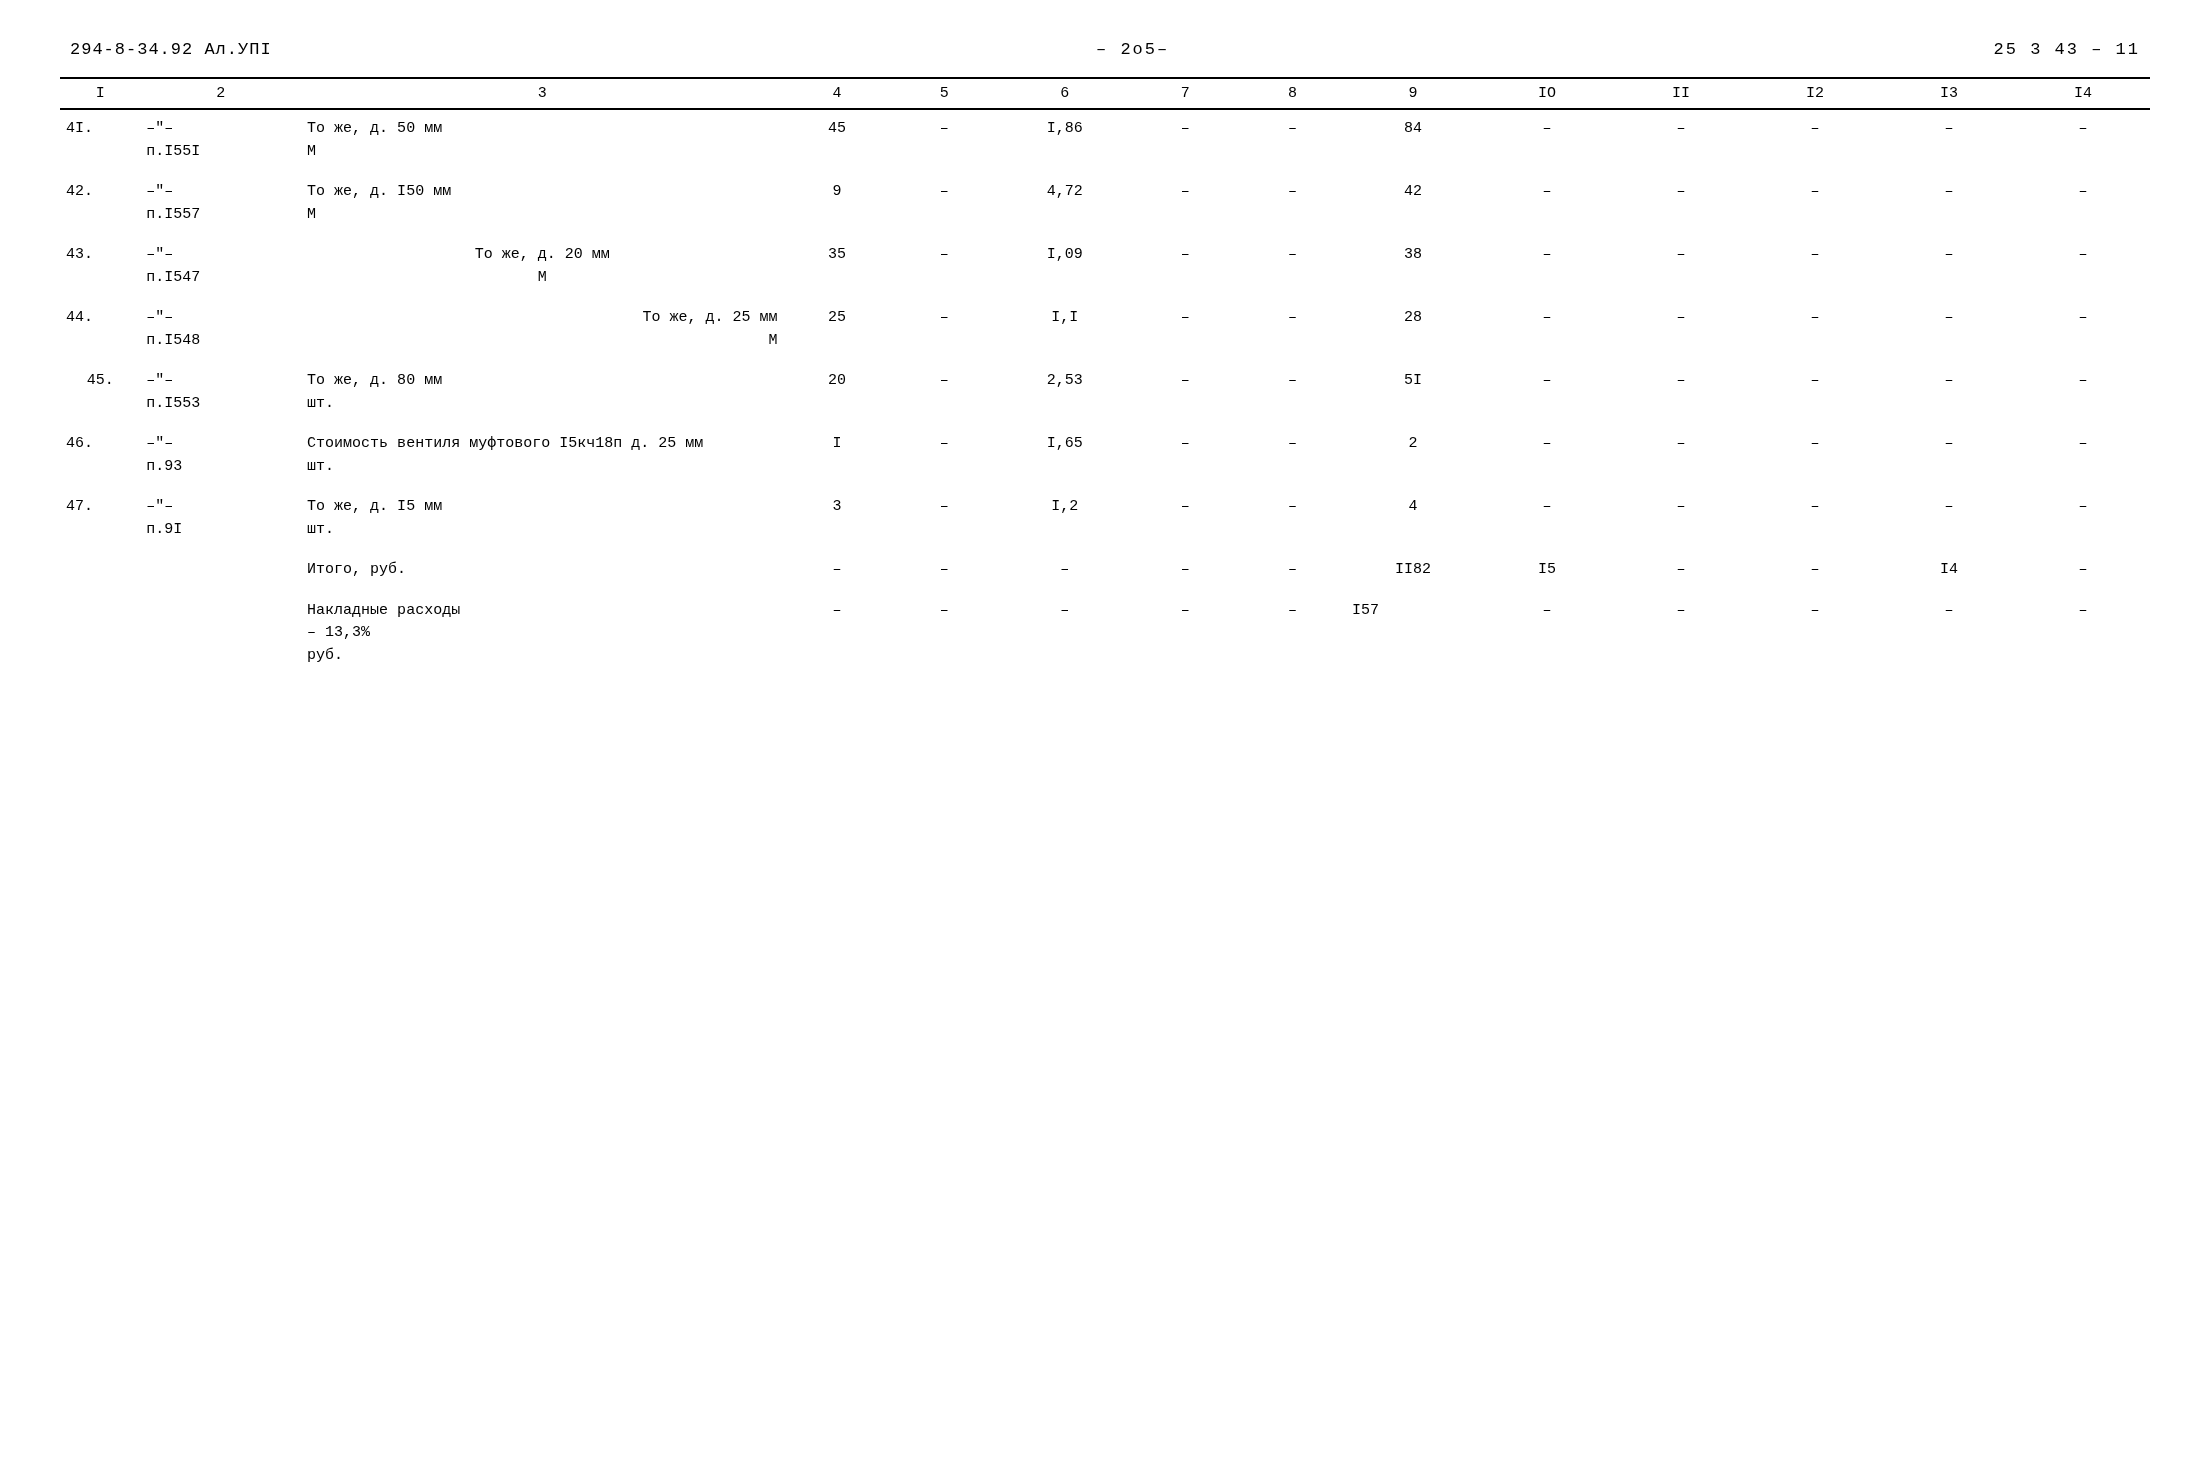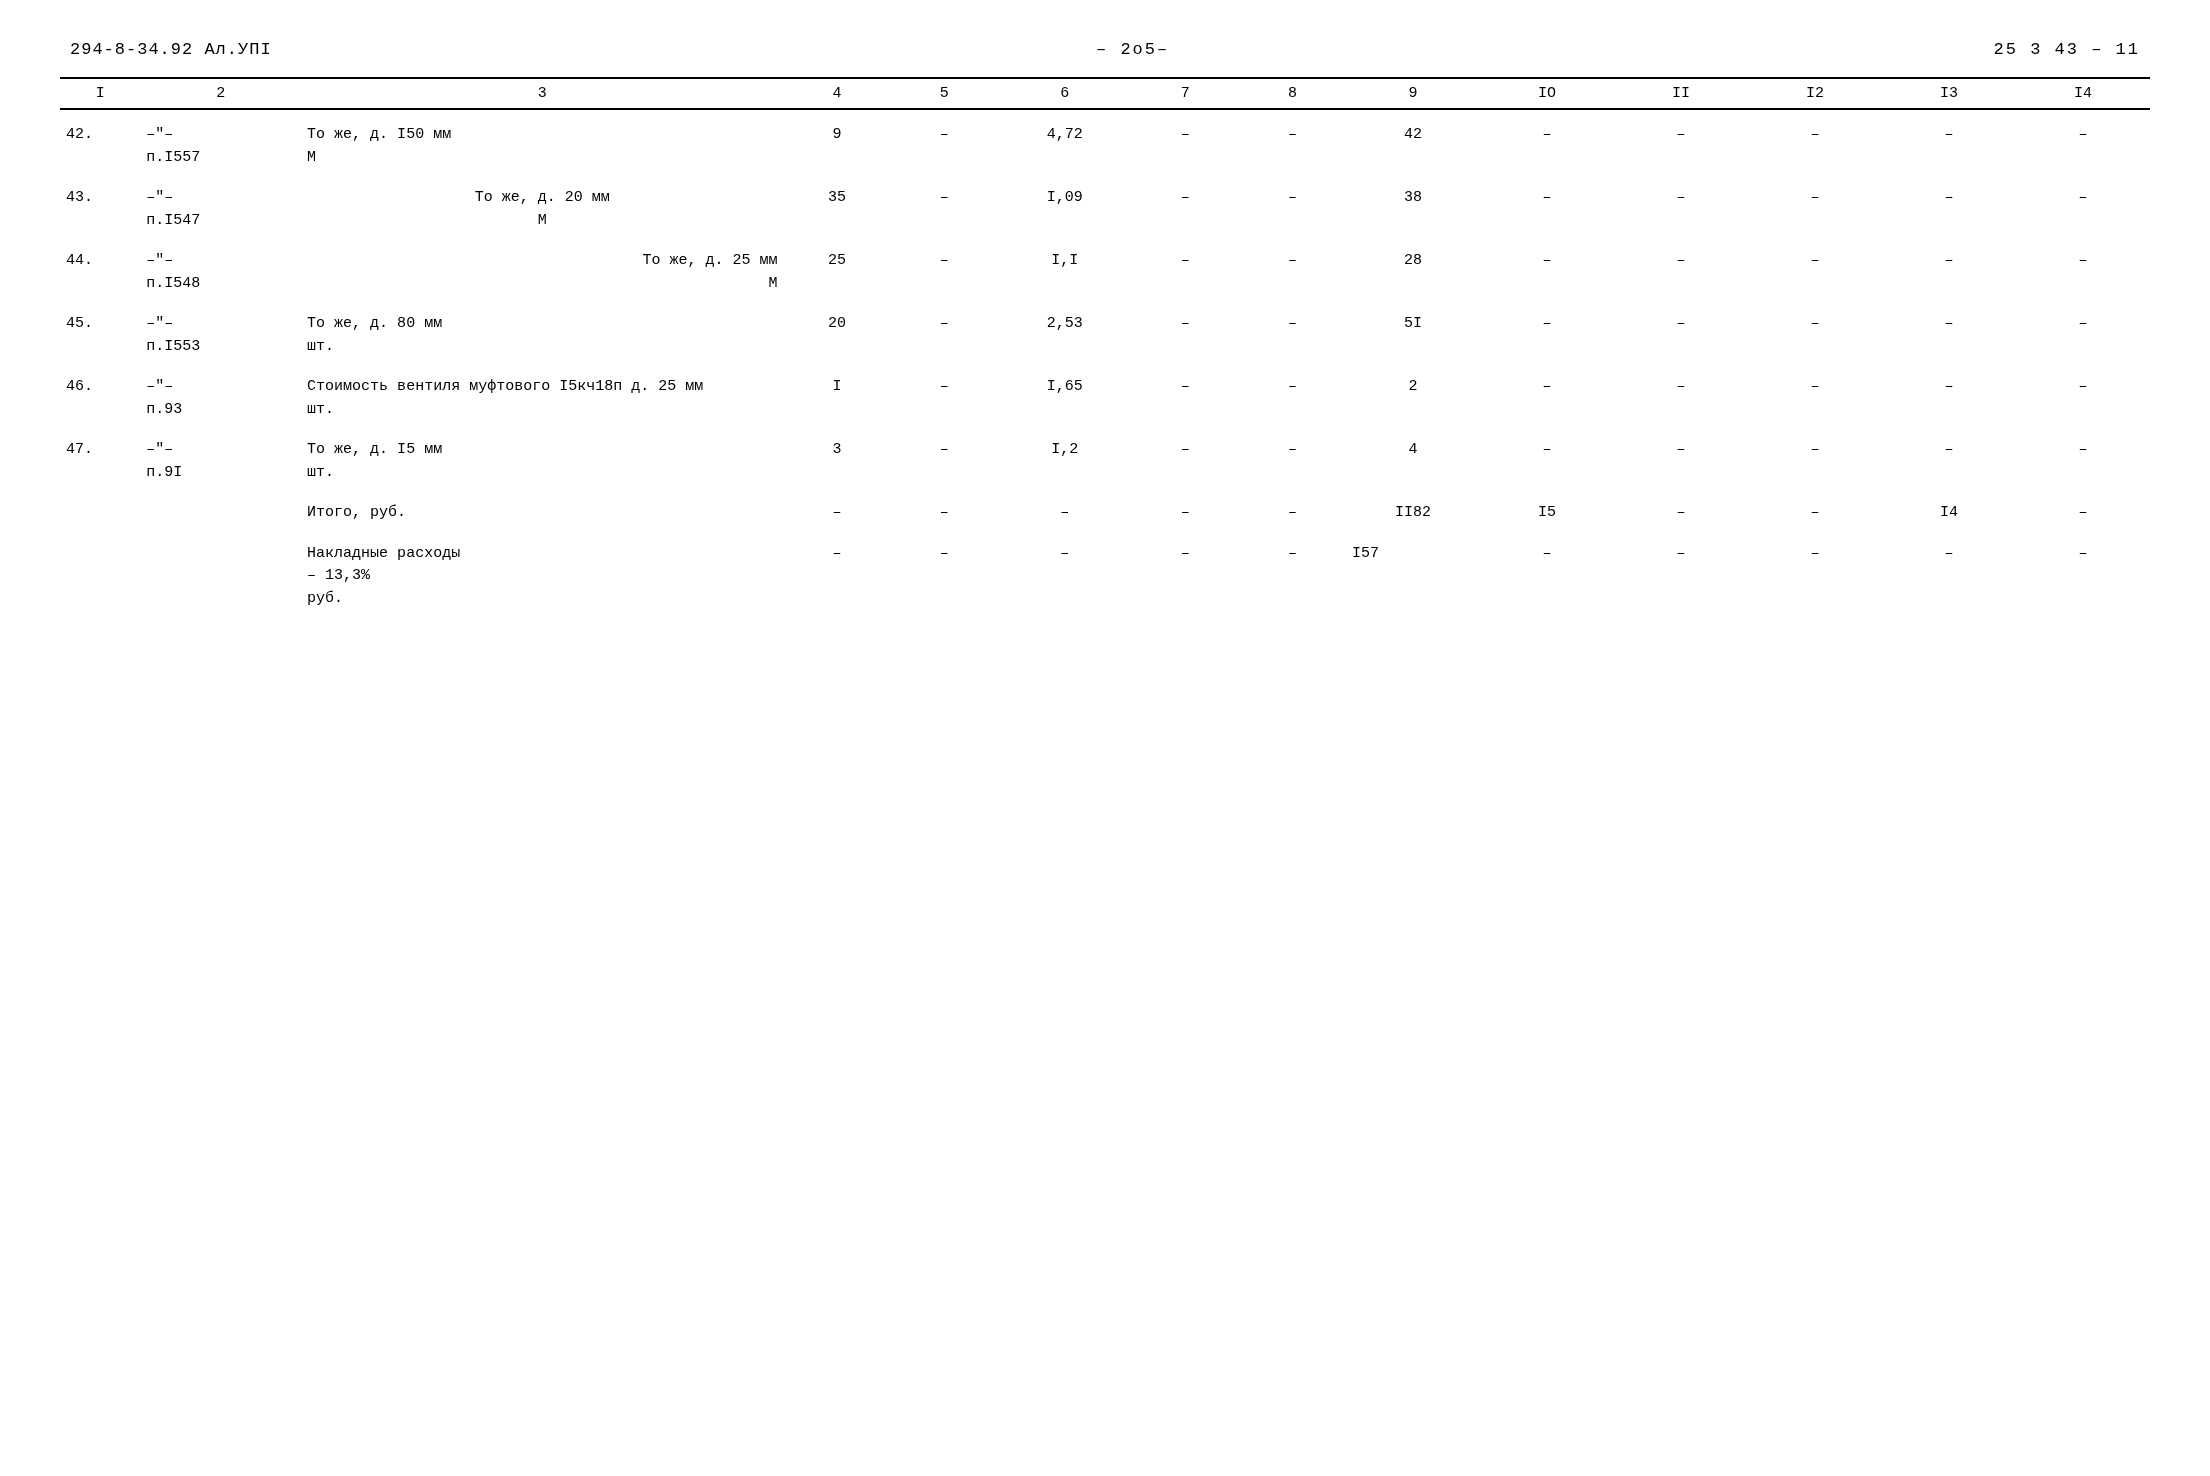--- a/index.html
+++ b/index.html
@@ -124,6 +124,24 @@
     </tr>
   </thead>
   <tbody id="table-body">
+  <tr>
+        <td style="padding-top: 8px; text-align: left; white-space: pre-line; vertical-align: top;">4I.</td>
+        <td style="padding-top: 8px; text-align: left; white-space: pre-line; vertical-align: top;">–"–
+п.I55I</td>
+        <td style="padding-top: 8px; text-align: left; white-space: pre-line; vertical-align: top;">То же, д. 50 мм
+М</td>
+        <td style="padding-top: 8px; text-align: center; white-space: pre-line; vertical-align: top;">45</td>
+        <td style="padding-top: 8px; text-align: center; white-space: pre-line; vertical-align: top;">–</td>
+        <td style="padding-top: 8px; text-align: center; white-space: pre-line; vertical-align: top;">I,86</td>
+        <td style="padding-top: 8px; text-align: center; white-space: pre-line; vertical-align: top;">–</td>
+        <td style="padding-top: 8px; text-align: center; white-space: pre-line; vertical-align: top;">–</td>
+        <td style="padding-top: 8px; text-align: center; white-space: pre-line; vertical-align: top;">84</td>
+        <td style="padding-top: 8px; text-align: center; white-space: pre-line; vertical-align: top;">–</td>
+        <td style="padding-top: 8px; text-align: center; white-space: pre-line; vertical-align: top;">–</td>
+        <td style="padding-top: 8px; text-align: center; white-space: pre-line; vertical-align: top;">–</td>
+        <td style="padding-top: 8px; text-align: center; white-space: pre-line; vertical-align: top;">–</td>
+        <td style="padding-top: 8px; text-align: center; white-space: pre-line; vertical-align: top;">–</td>
+      </tr>
       <tr>
         <td style="padding-top: 14px; text-align: left; white-space: pre-line; vertical-align: top;">42.</td>
         <td style="padding-top: 14px; text-align: left; white-space: pre-line; vertical-align: top;">–"–

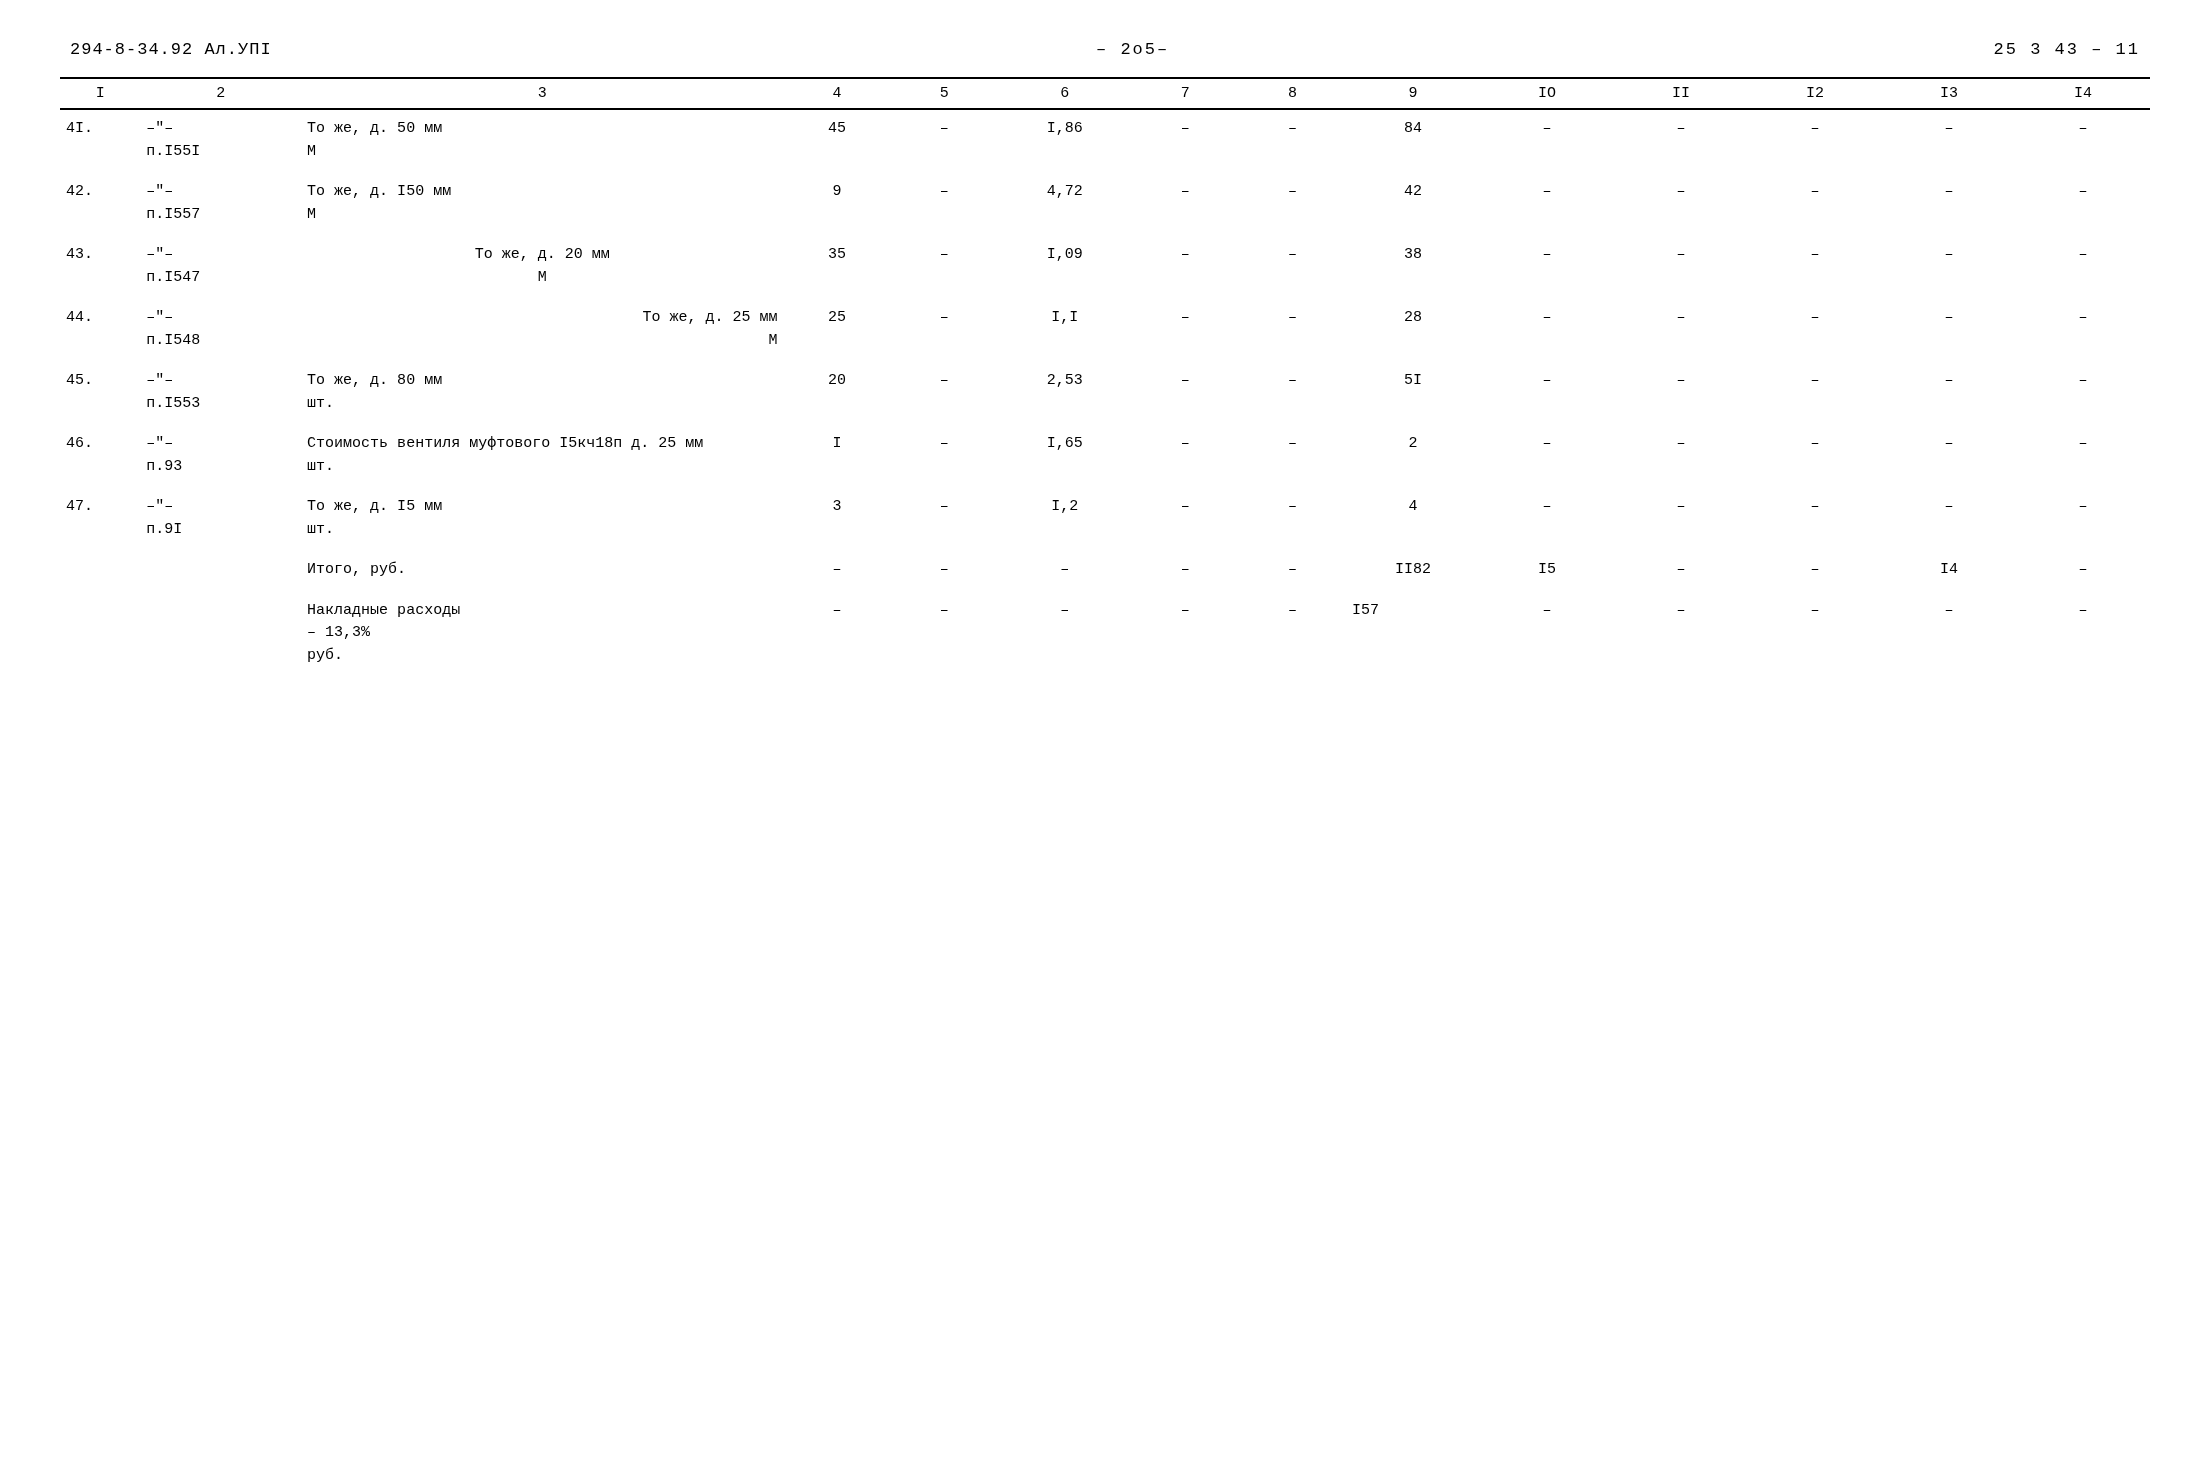--- a/index.html
+++ b/index.html
@@ -197,7 +197,7 @@
         <td style="padding-top: 14px; text-align: center; white-space: pre-line; vertical-align: top;">–</td>
       </tr>
       <tr>
-        <td style="padding-top: 14px; text-align: left; white-space: pre-line; vertical-align: top;">45.</td>
+        <td style="padding-top: 14px; text-align: center; white-space: pre-line; vertical-align: top;">45.</td>
         <td style="padding-top: 14px; text-align: left; white-space: pre-line; vertical-align: top;">–"–
 п.I553</td>
         <td style="padding-top: 14px; text-align: left; white-space: pre-line; vertical-align: top;">То же, д. 80 мм

